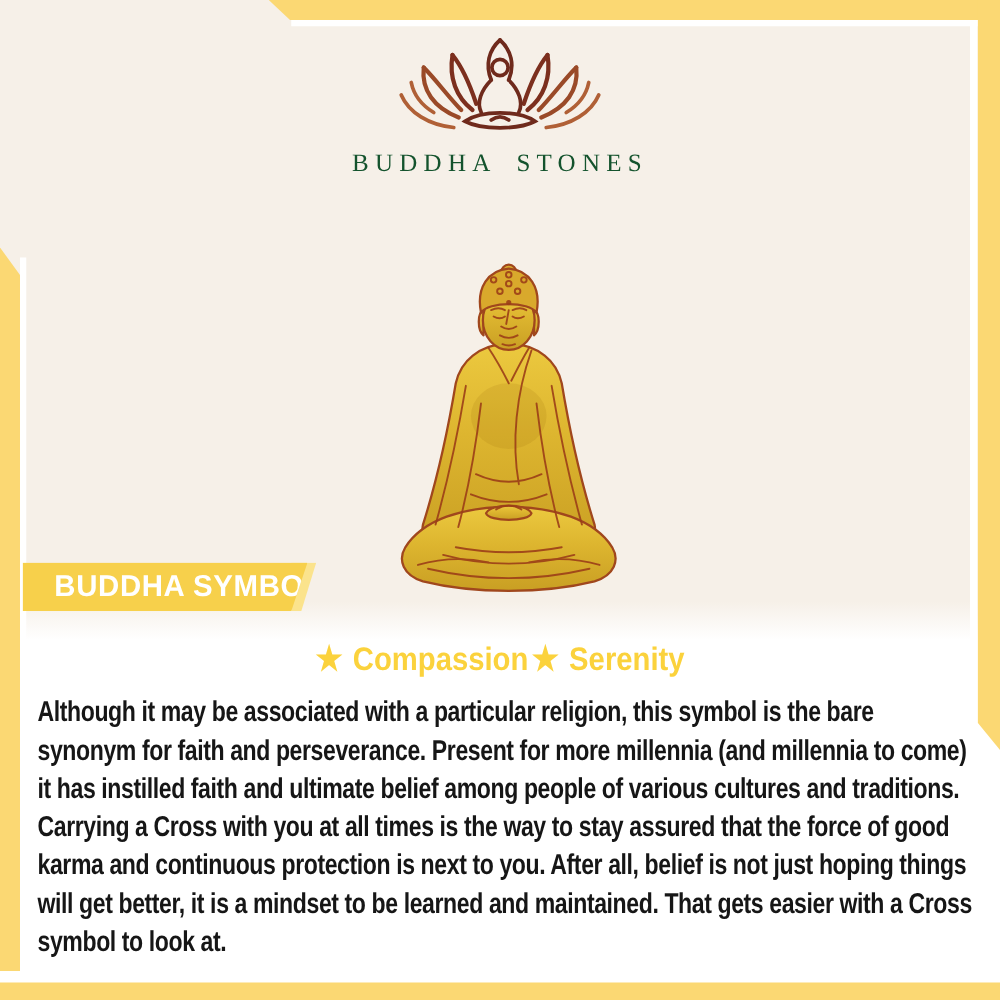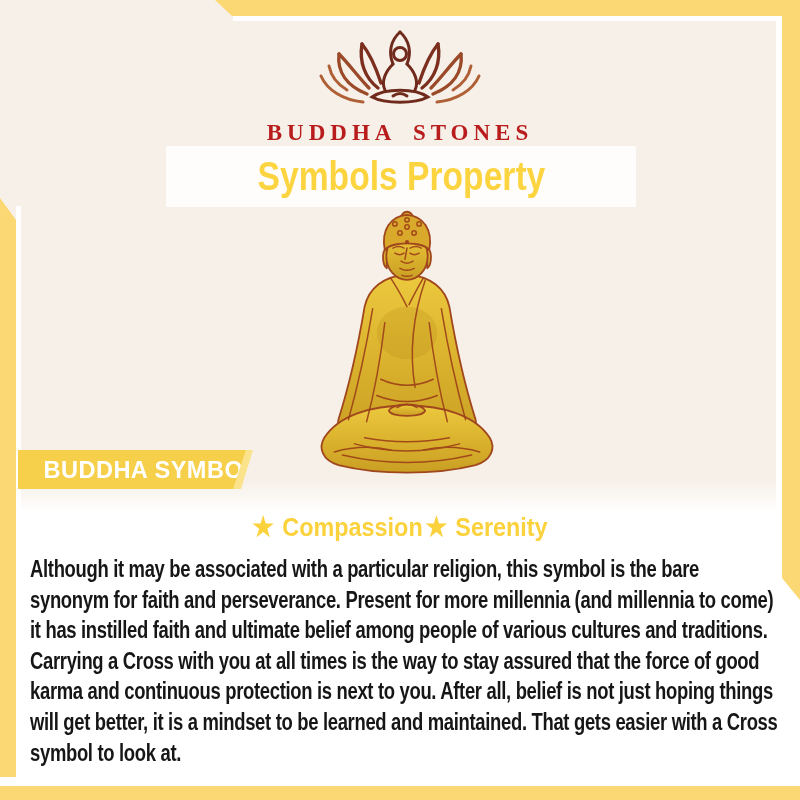--- a/index.html
+++ b/index.html
@@ -29,8 +29,8 @@
   .logo{position:absolute;left:0;top:0;width:800px;z-index:4;text-align:center;}
   .logo svg{display:block;margin:24px auto 0 auto;}
   .brand-name{
-    margin-top:4px;font-family:"Liberation Serif",serif;font-size:23px;
-    letter-spacing:5px;word-spacing:7px;color:#b91c1c;font-weight:700;
+    margin-top:4px;font-family:"Liberation Serif",serif;font-size:20px;
+    letter-spacing:5px;word-spacing:7px;color:#14532d;font-weight:400;
   }
   
   .title-band{

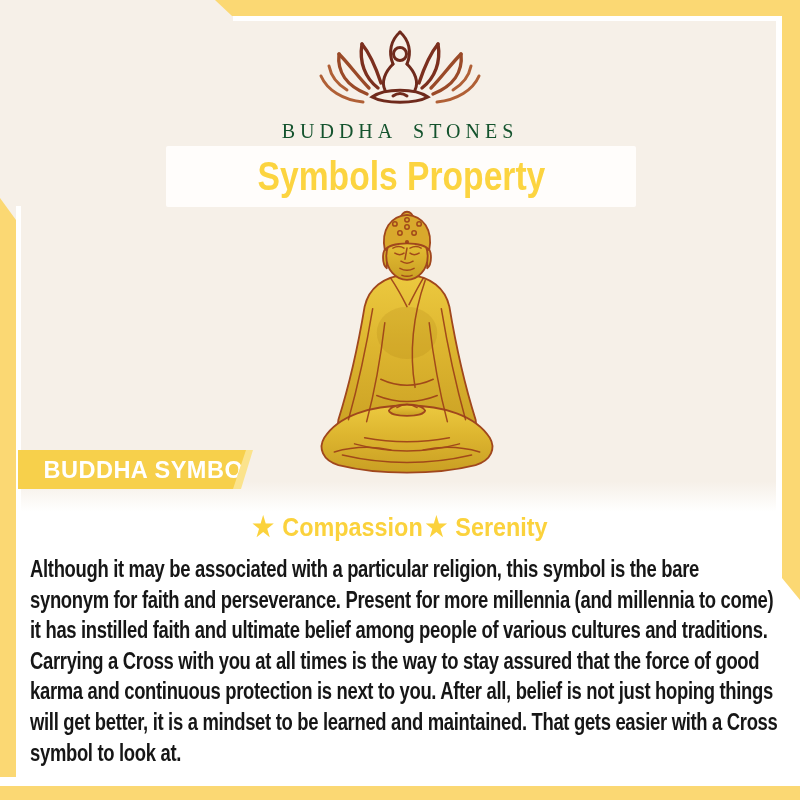--- a/index.html
+++ b/index.html
@@ -129,9 +129,6 @@
     <div class="brand-name">BUDDHA STONES</div>
   </header>
 
-  <div class="title-band">
-    <h1>Symbols Property</h1>
-  </div>
 
   <svg class="buddha" width="222" height="276" viewBox="0 0 220 272">
     <defs>

